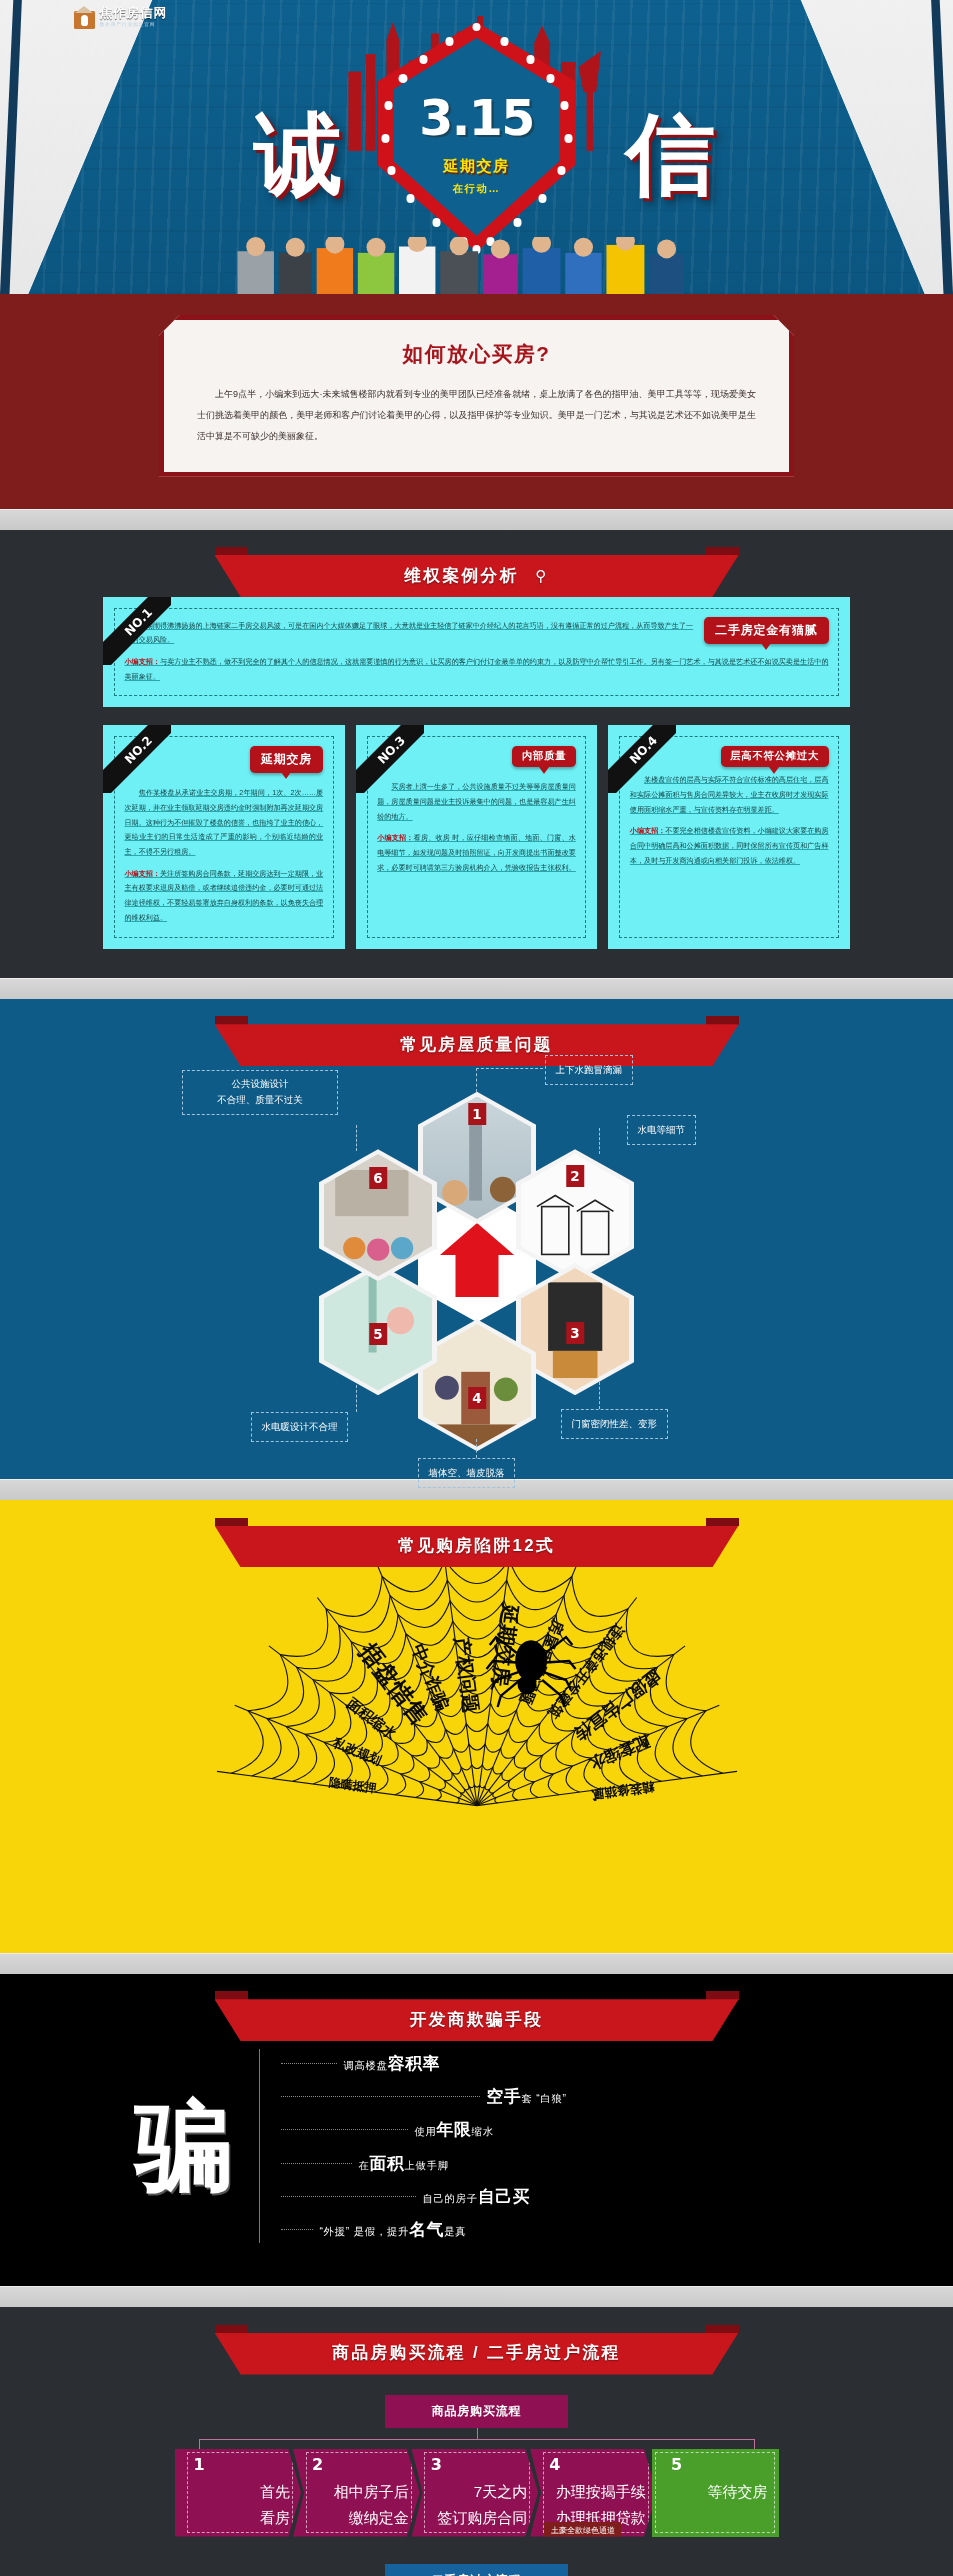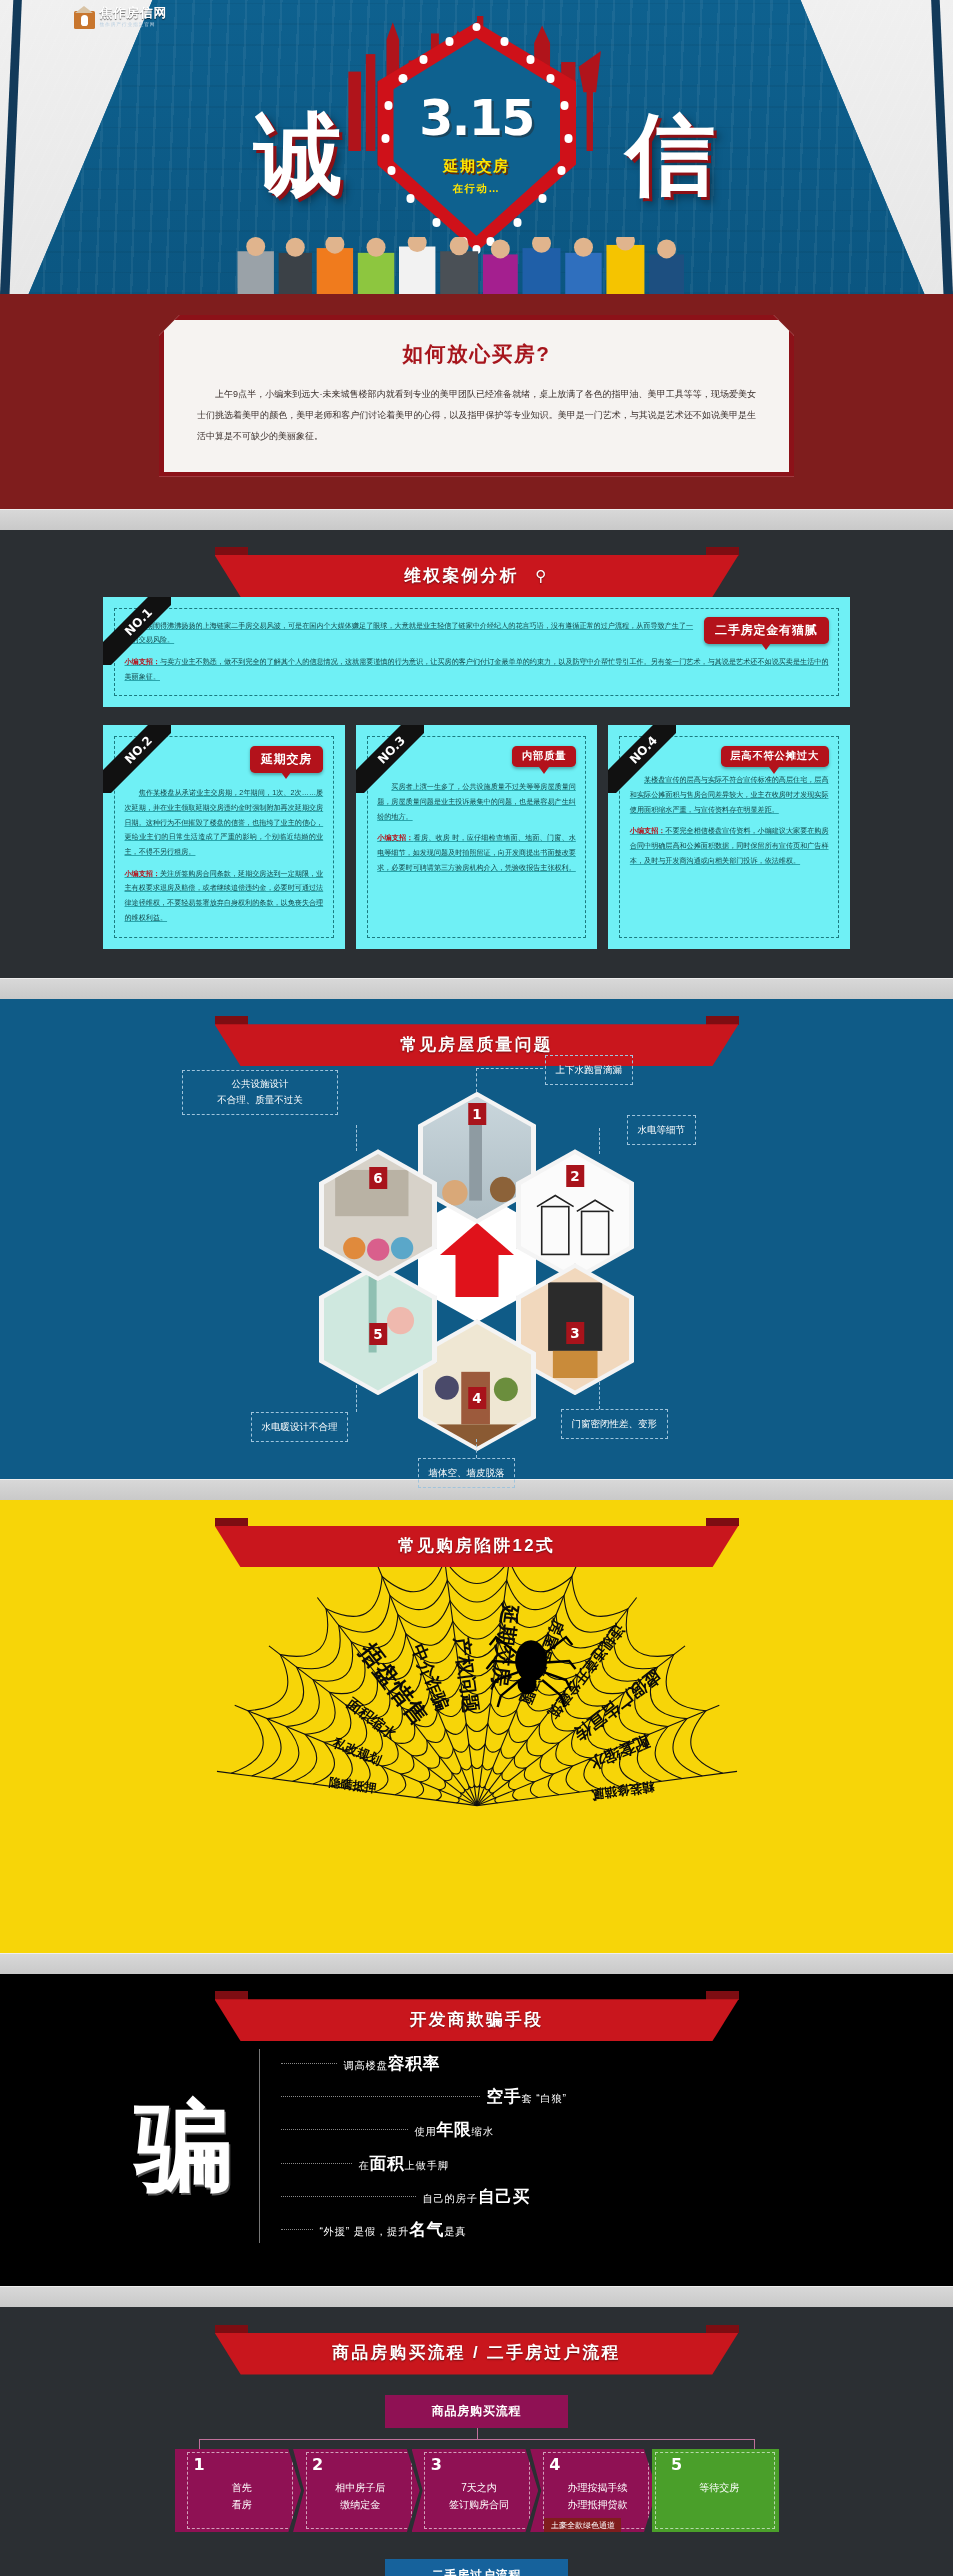--- a/index.html
+++ b/index.html
@@ -242,7 +242,7 @@
   .step:first-child{ margin-left:0; clip-path:polygon(0 0, calc(100% - 12.7px) 0, 100% 50%, calc(100% - 12.7px) 100%, 0 100%);}
   .step .dash{ position:absolute; inset:3.2px 8px 3.2px 12.7px; border:0.8px dashed rgba(255,255,255,.6);}
   .step .n{ font-size:16px; font-weight:bold; font-family:"DejaVu Sans", sans-serif;}
-  .step .tx{ font-size:10px; line-height:1.7; text-align:center; margin-top:4.8px;}
+  .step .tx{ font-size:15px; line-height:1.7; text-align:right; margin-top:4.8px;}
   .step.green{ background:#4a9f2a; clip-path:none; margin-left:-4.8px; }
   .step.green .dash{ inset:3.2px; }
   .green-note{

